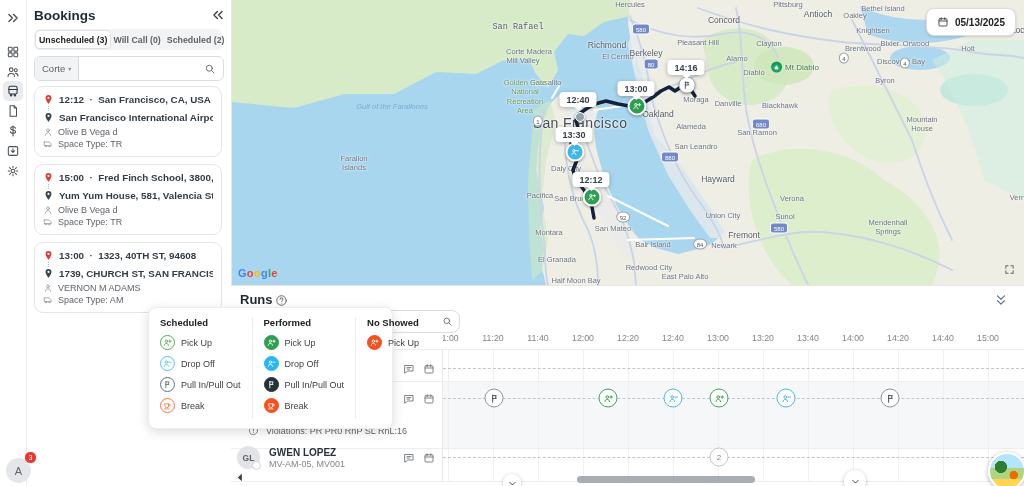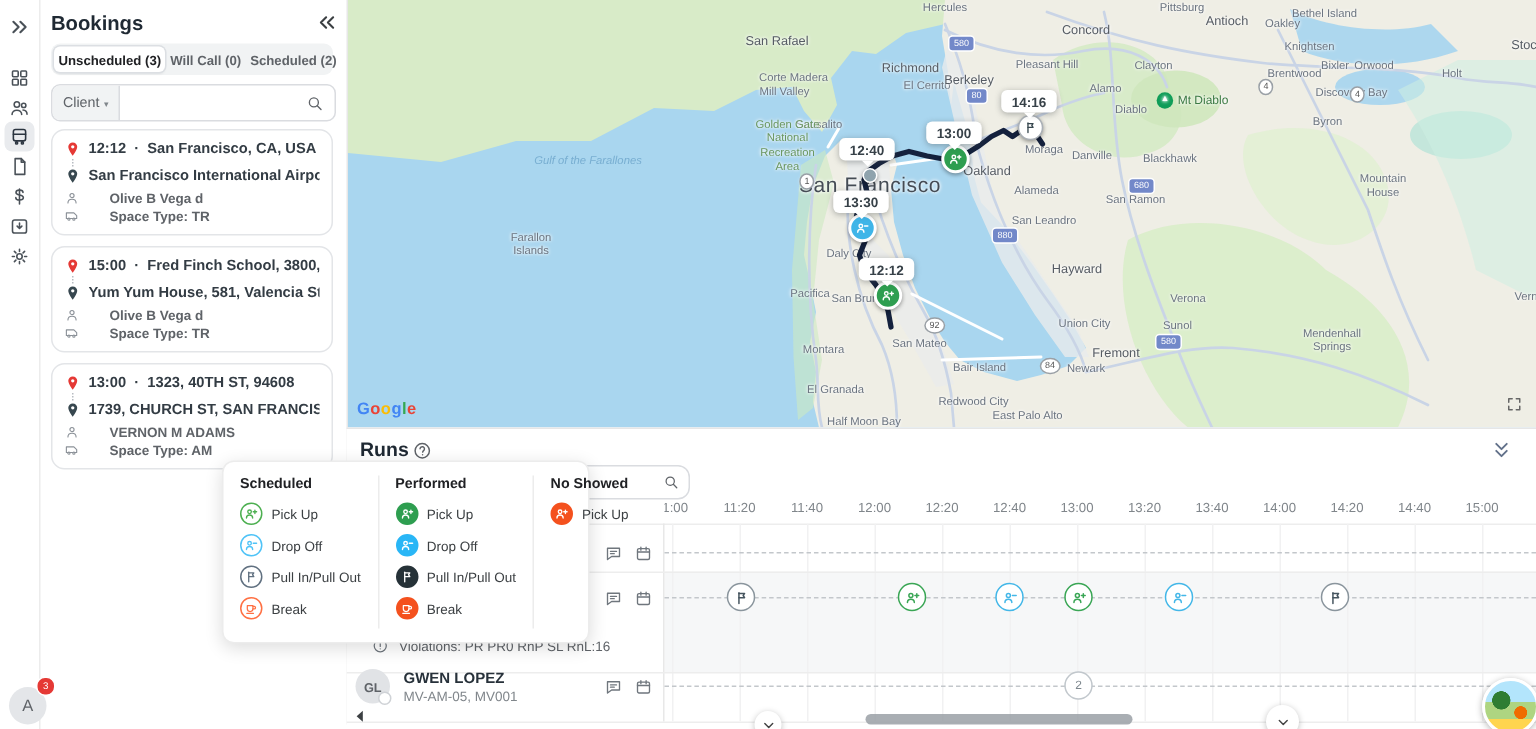--- a/index.html
+++ b/index.html
@@ -399,7 +399,7 @@
     </g>
   </svg>
   <div id="map-labels">
-      <div class="ml c" style="left: 286px; top: 27px;">San Rafael</div>
+      <div class="ml c" style="left: 286px; top: 27px; font-family: Liberation Mono, monospace;">San Rafael</div>
       <div class="ml c" style="left: 375px; top: 45px;">Richmond</div>
       <div class="ml s" style="left: 386px; top: 57px;">El Cerrito</div>
       <div class="ml s" style="left: 398px; top: 5px;">Hercules</div>

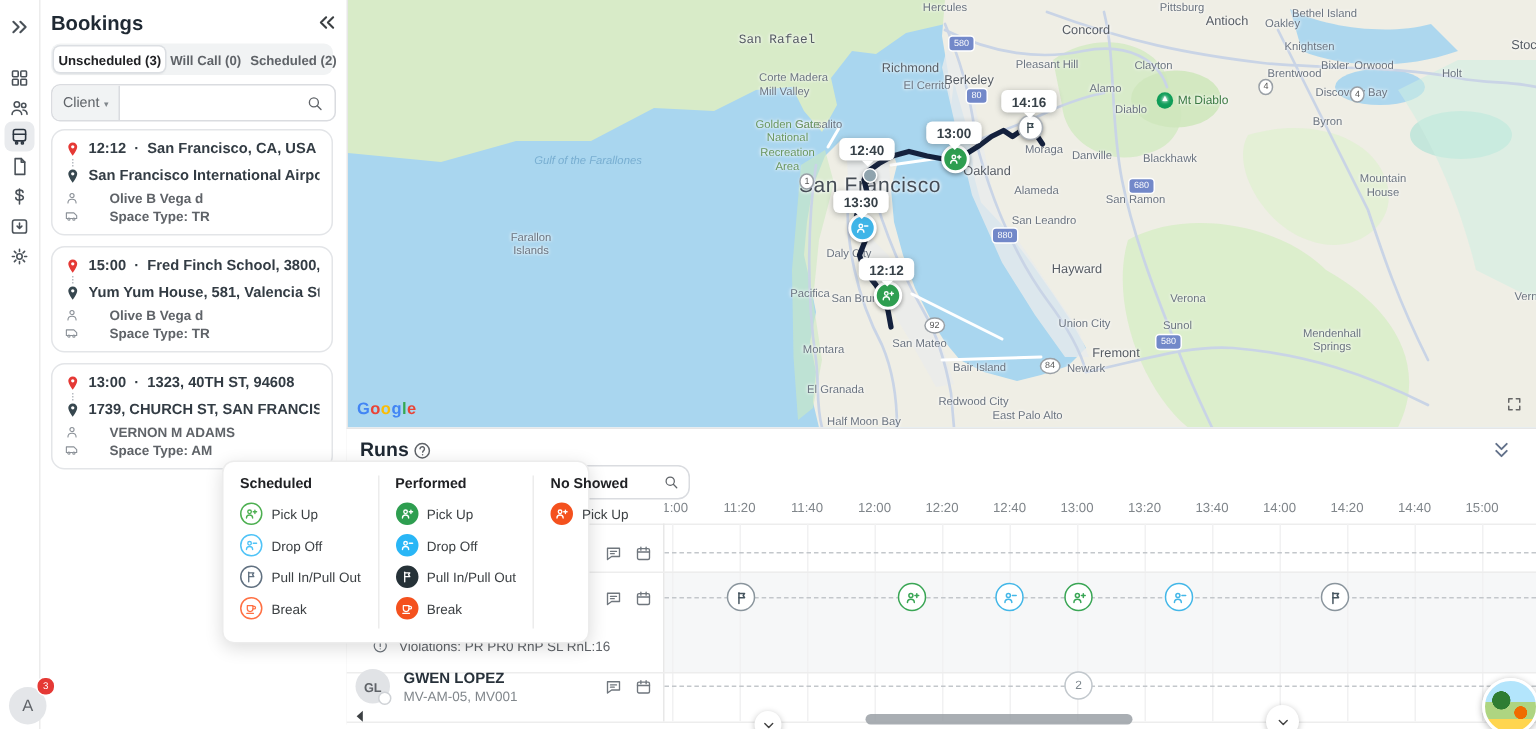--- a/index.html
+++ b/index.html
@@ -524,6 +524,15 @@
       <div class="mtp" style="left: 359px; top: 187px;">12:12</div>
     </div>
 
+  <div id="date-chip">
+    <span class="ic">
+        <svg viewBox="0 0 24 24" fill="none" stroke="currentColor" stroke-width="1.8" stroke-linecap="round" stroke-linejoin="round">
+          <rect x="4" y="5.5" width="16" height="14.5" rx="2"></rect>
+          <path d="M4 10h16M8.5 3.5v4M15.5 3.5v4"></path>
+        </svg>
+      </span>
+    <span>05/13/2025</span>
+  </div>
   <div id="gmap-logo"><span style="color: rgb(66, 133, 244);">G</span><span style="color: rgb(234, 67, 53);">o</span><span style="color: rgb(251, 188, 5);">o</span><span style="color: rgb(66, 133, 244);">g</span><span style="color: rgb(52, 168, 83);">l</span><span style="color: rgb(234, 67, 53);">e</span></div>
   <span id="fullscreen-ic" class="ic">
       <svg viewBox="0 0 24 24" fill="none" stroke="currentColor" stroke-width="1.8" stroke-linecap="round" stroke-linejoin="round">

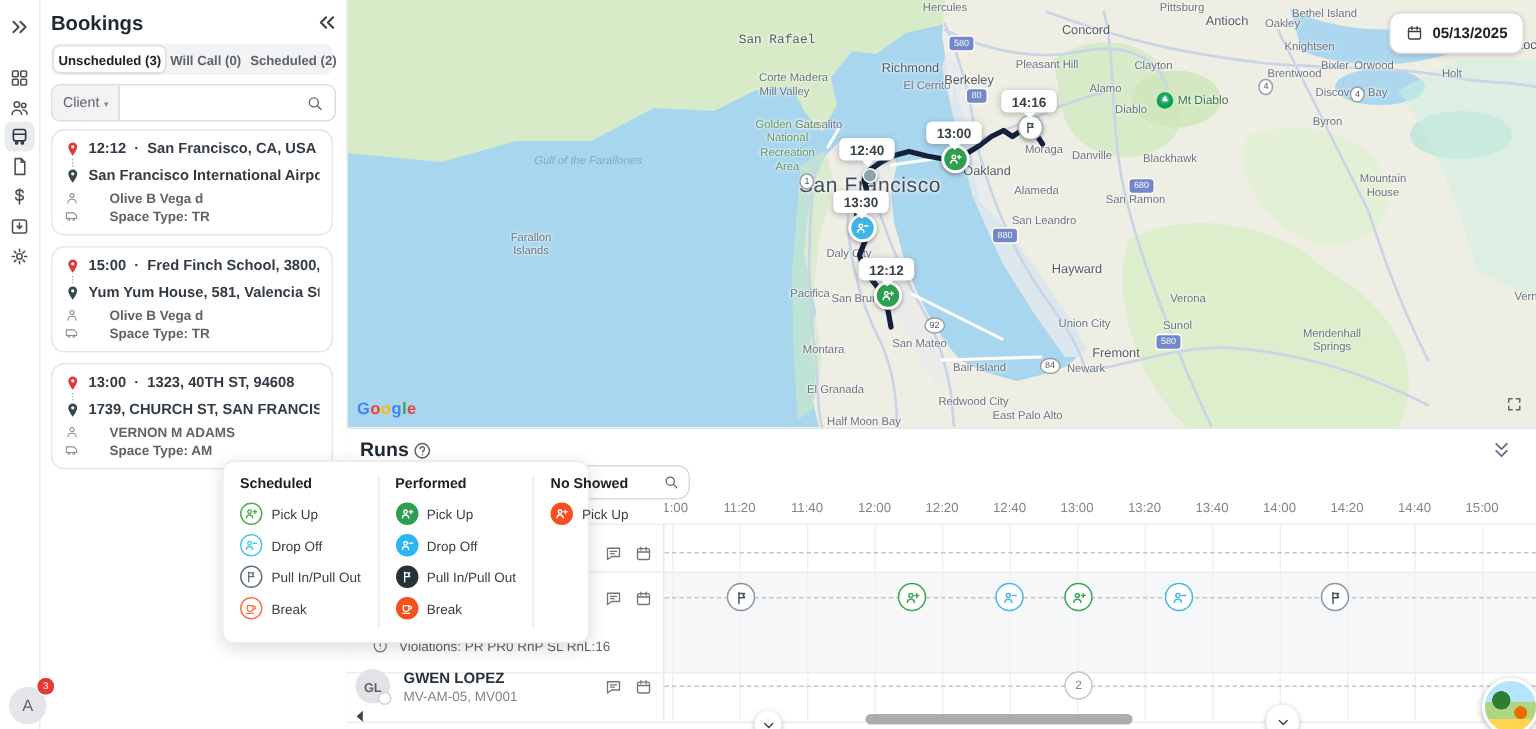--- a/index.html
+++ b/index.html
@@ -220,7 +220,7 @@
     </div>
   <div id="bk-filter">
     <div id="bk-filter-chip">
-      <span>Client</span>
+      <span>Corte</span>
       <span class="caret">▾</span>
     </div>
     <input id="bk-search" placeholder="" style="">

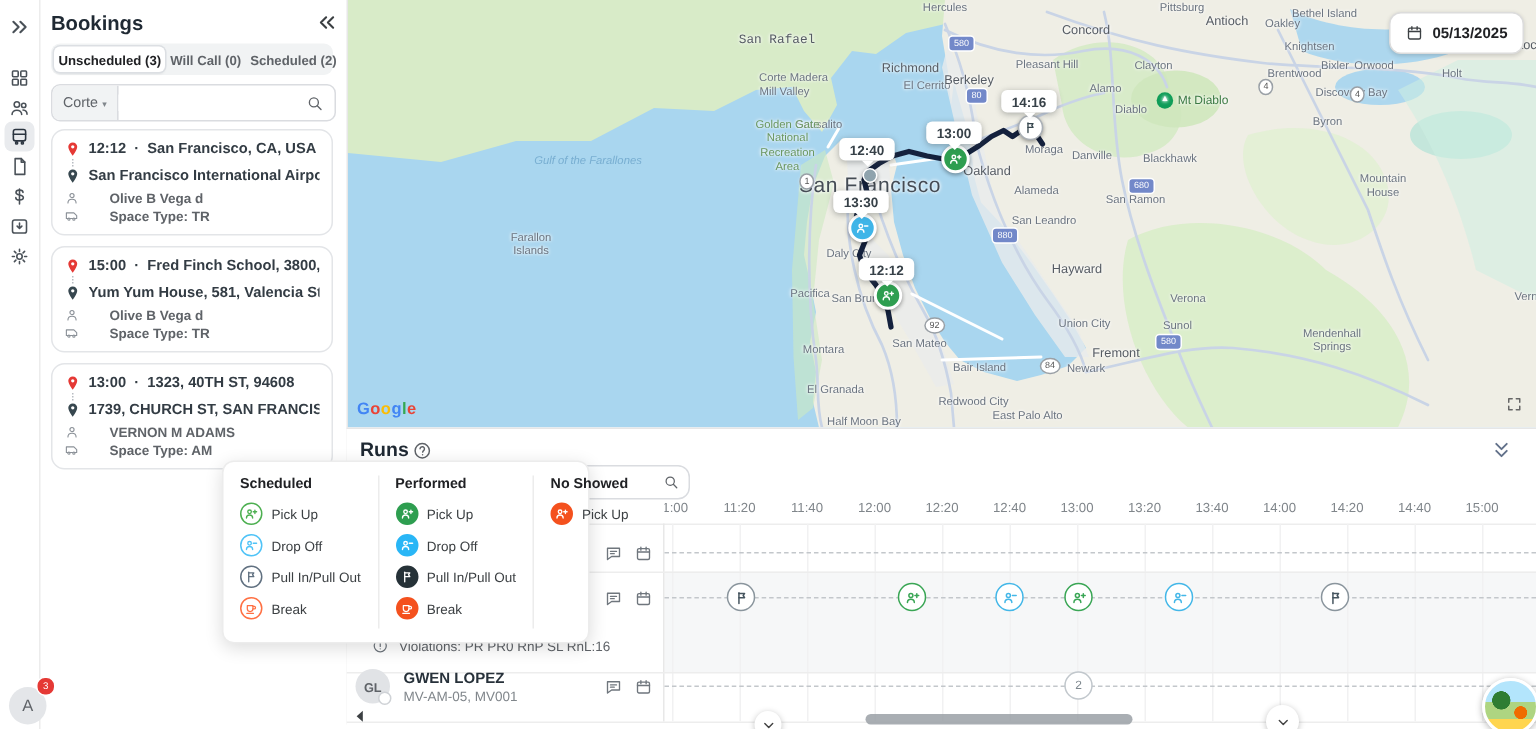--- a/index.html
+++ b/index.html
@@ -39,7 +39,7 @@
   .pin.dark{color:#37474f;}
   .t1{font-size:9.8px;font-weight:bold;color:#333c44;white-space:nowrap;overflow:hidden;max-width:165px;}
   .conn{height:5px;border-left:1.5px dotted #b7bcc2;margin:1px 0 1px 5px;}
-  .bm{display:flex;align-items:flex-start;gap:20px;margin-top:4px;color:#5f6368;font-size:9px;font-weight:bold;}
+  .bm{display:flex;align-items:flex-start;gap:5px;margin-top:4px;color:#5f6368;font-size:9px;}
   .bm .ic{width:10px;height:10px;color:#8b9198;}
 
   

